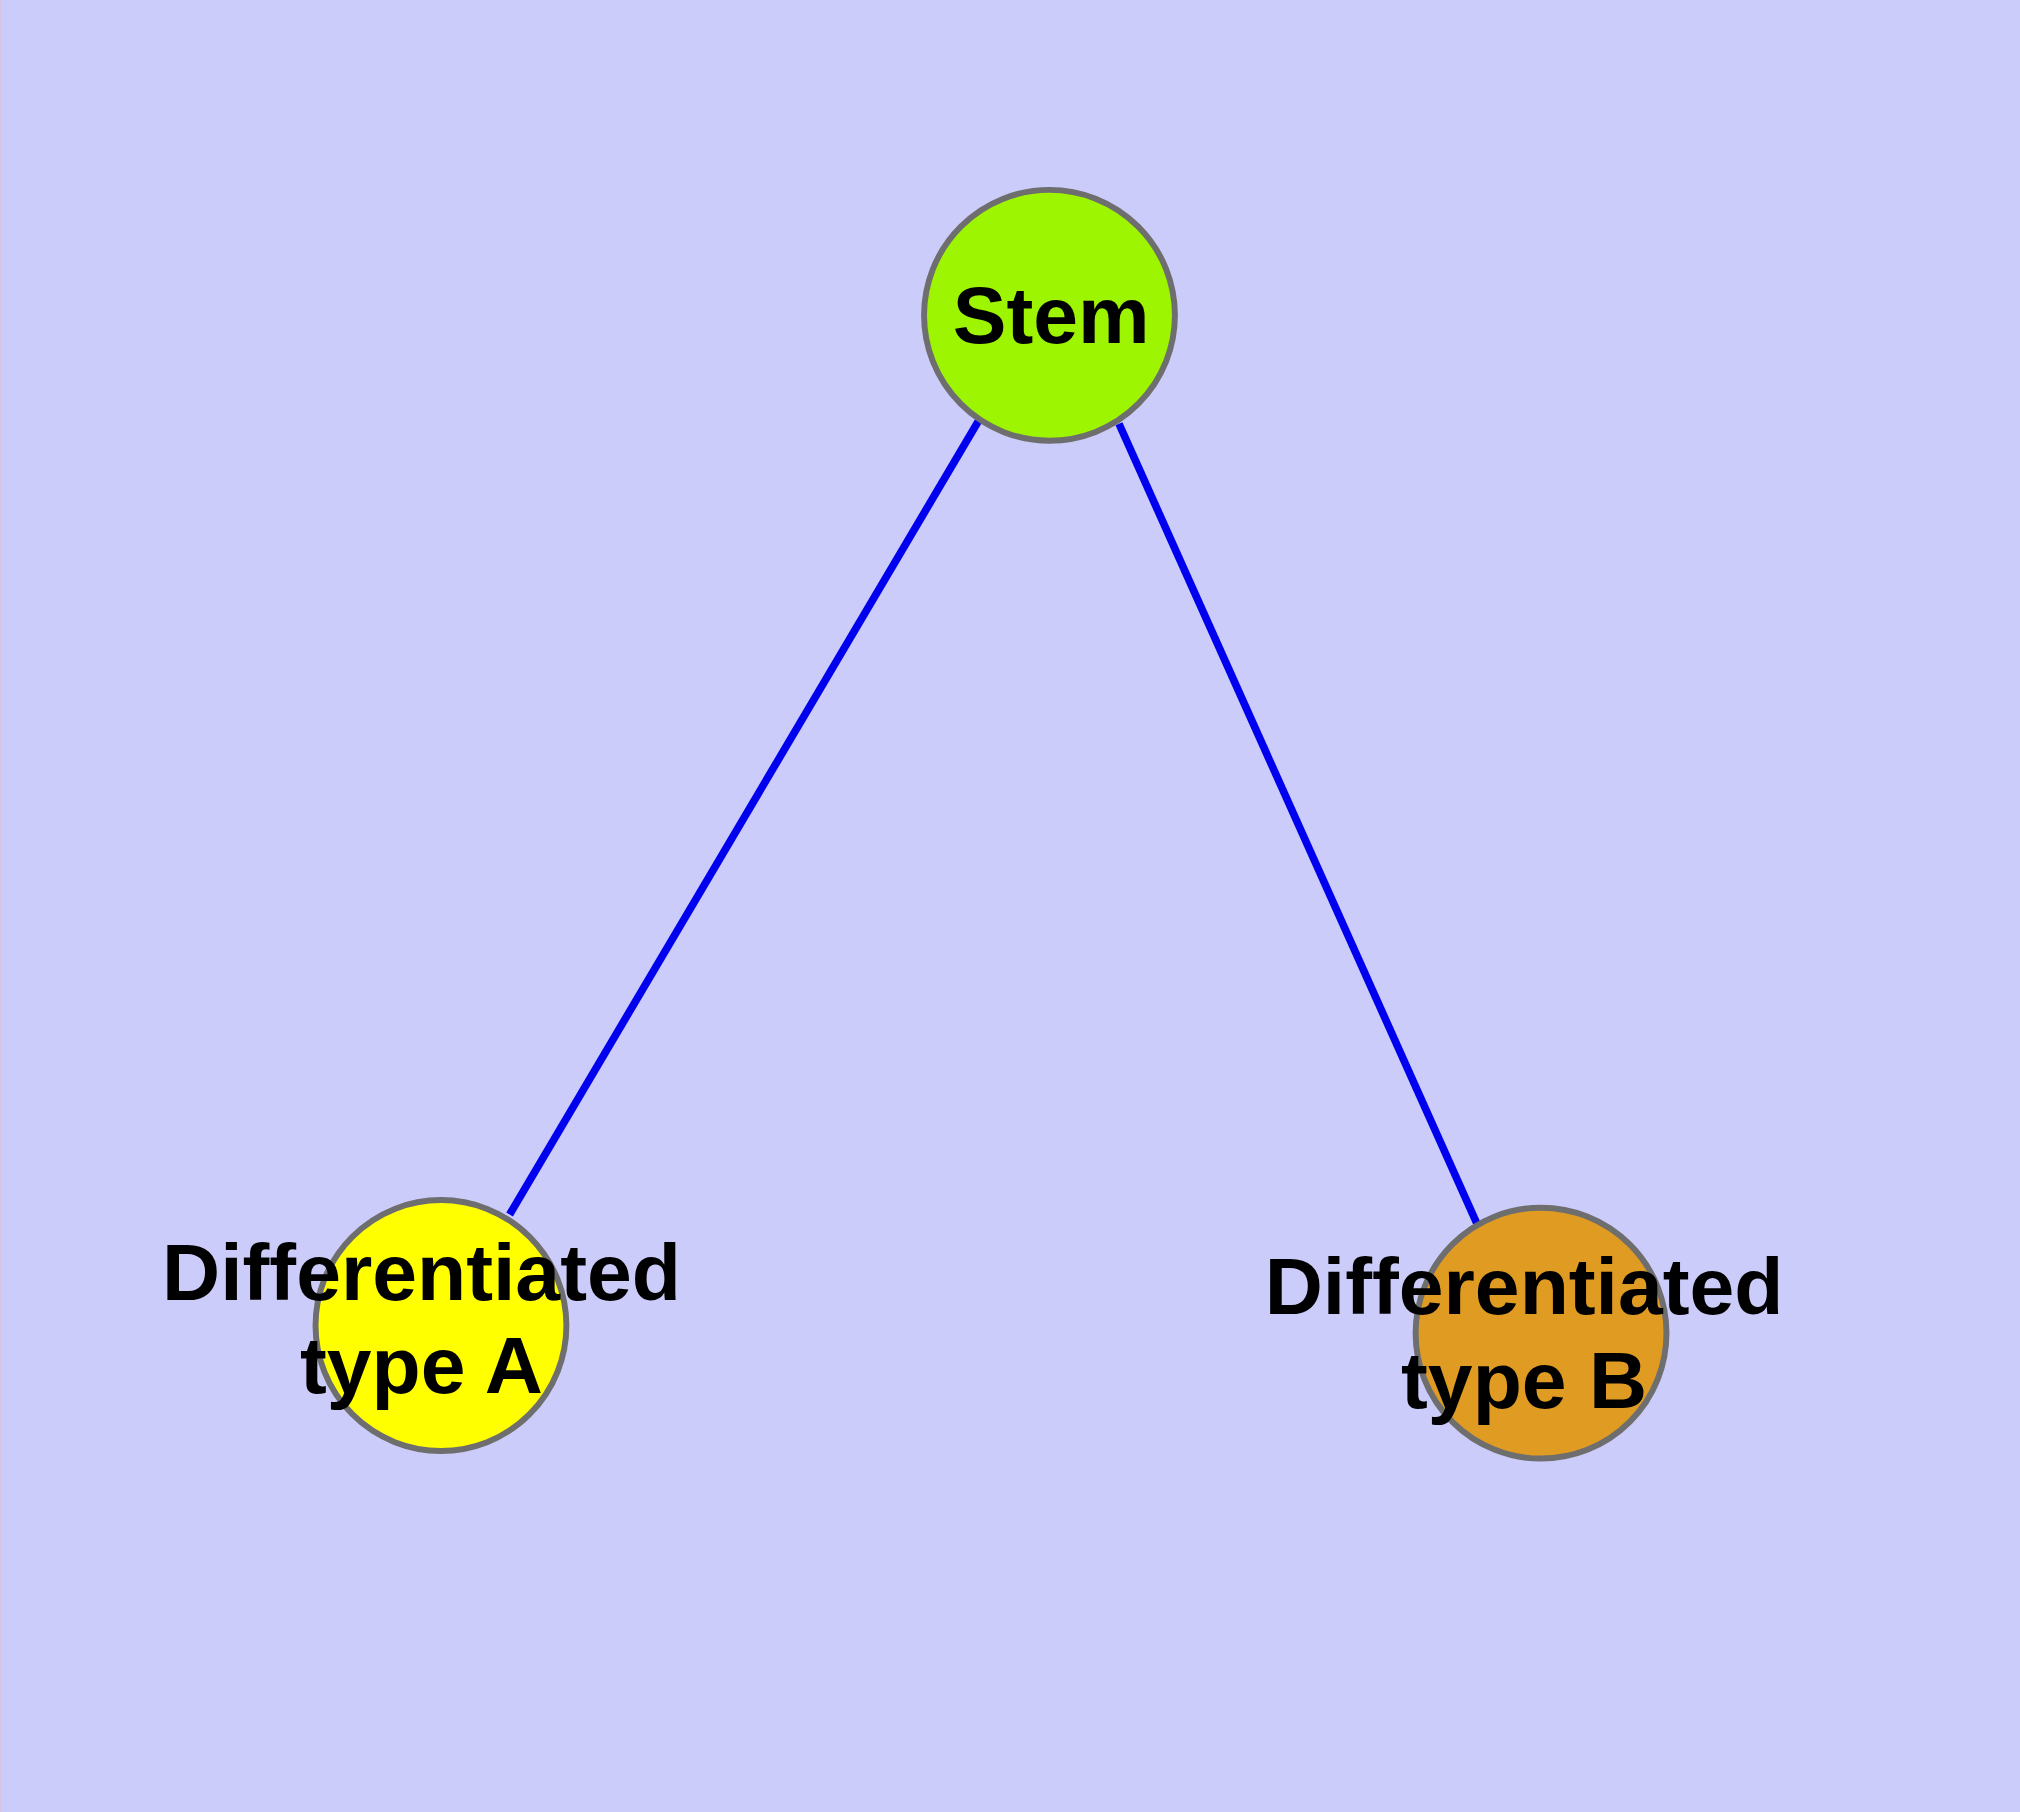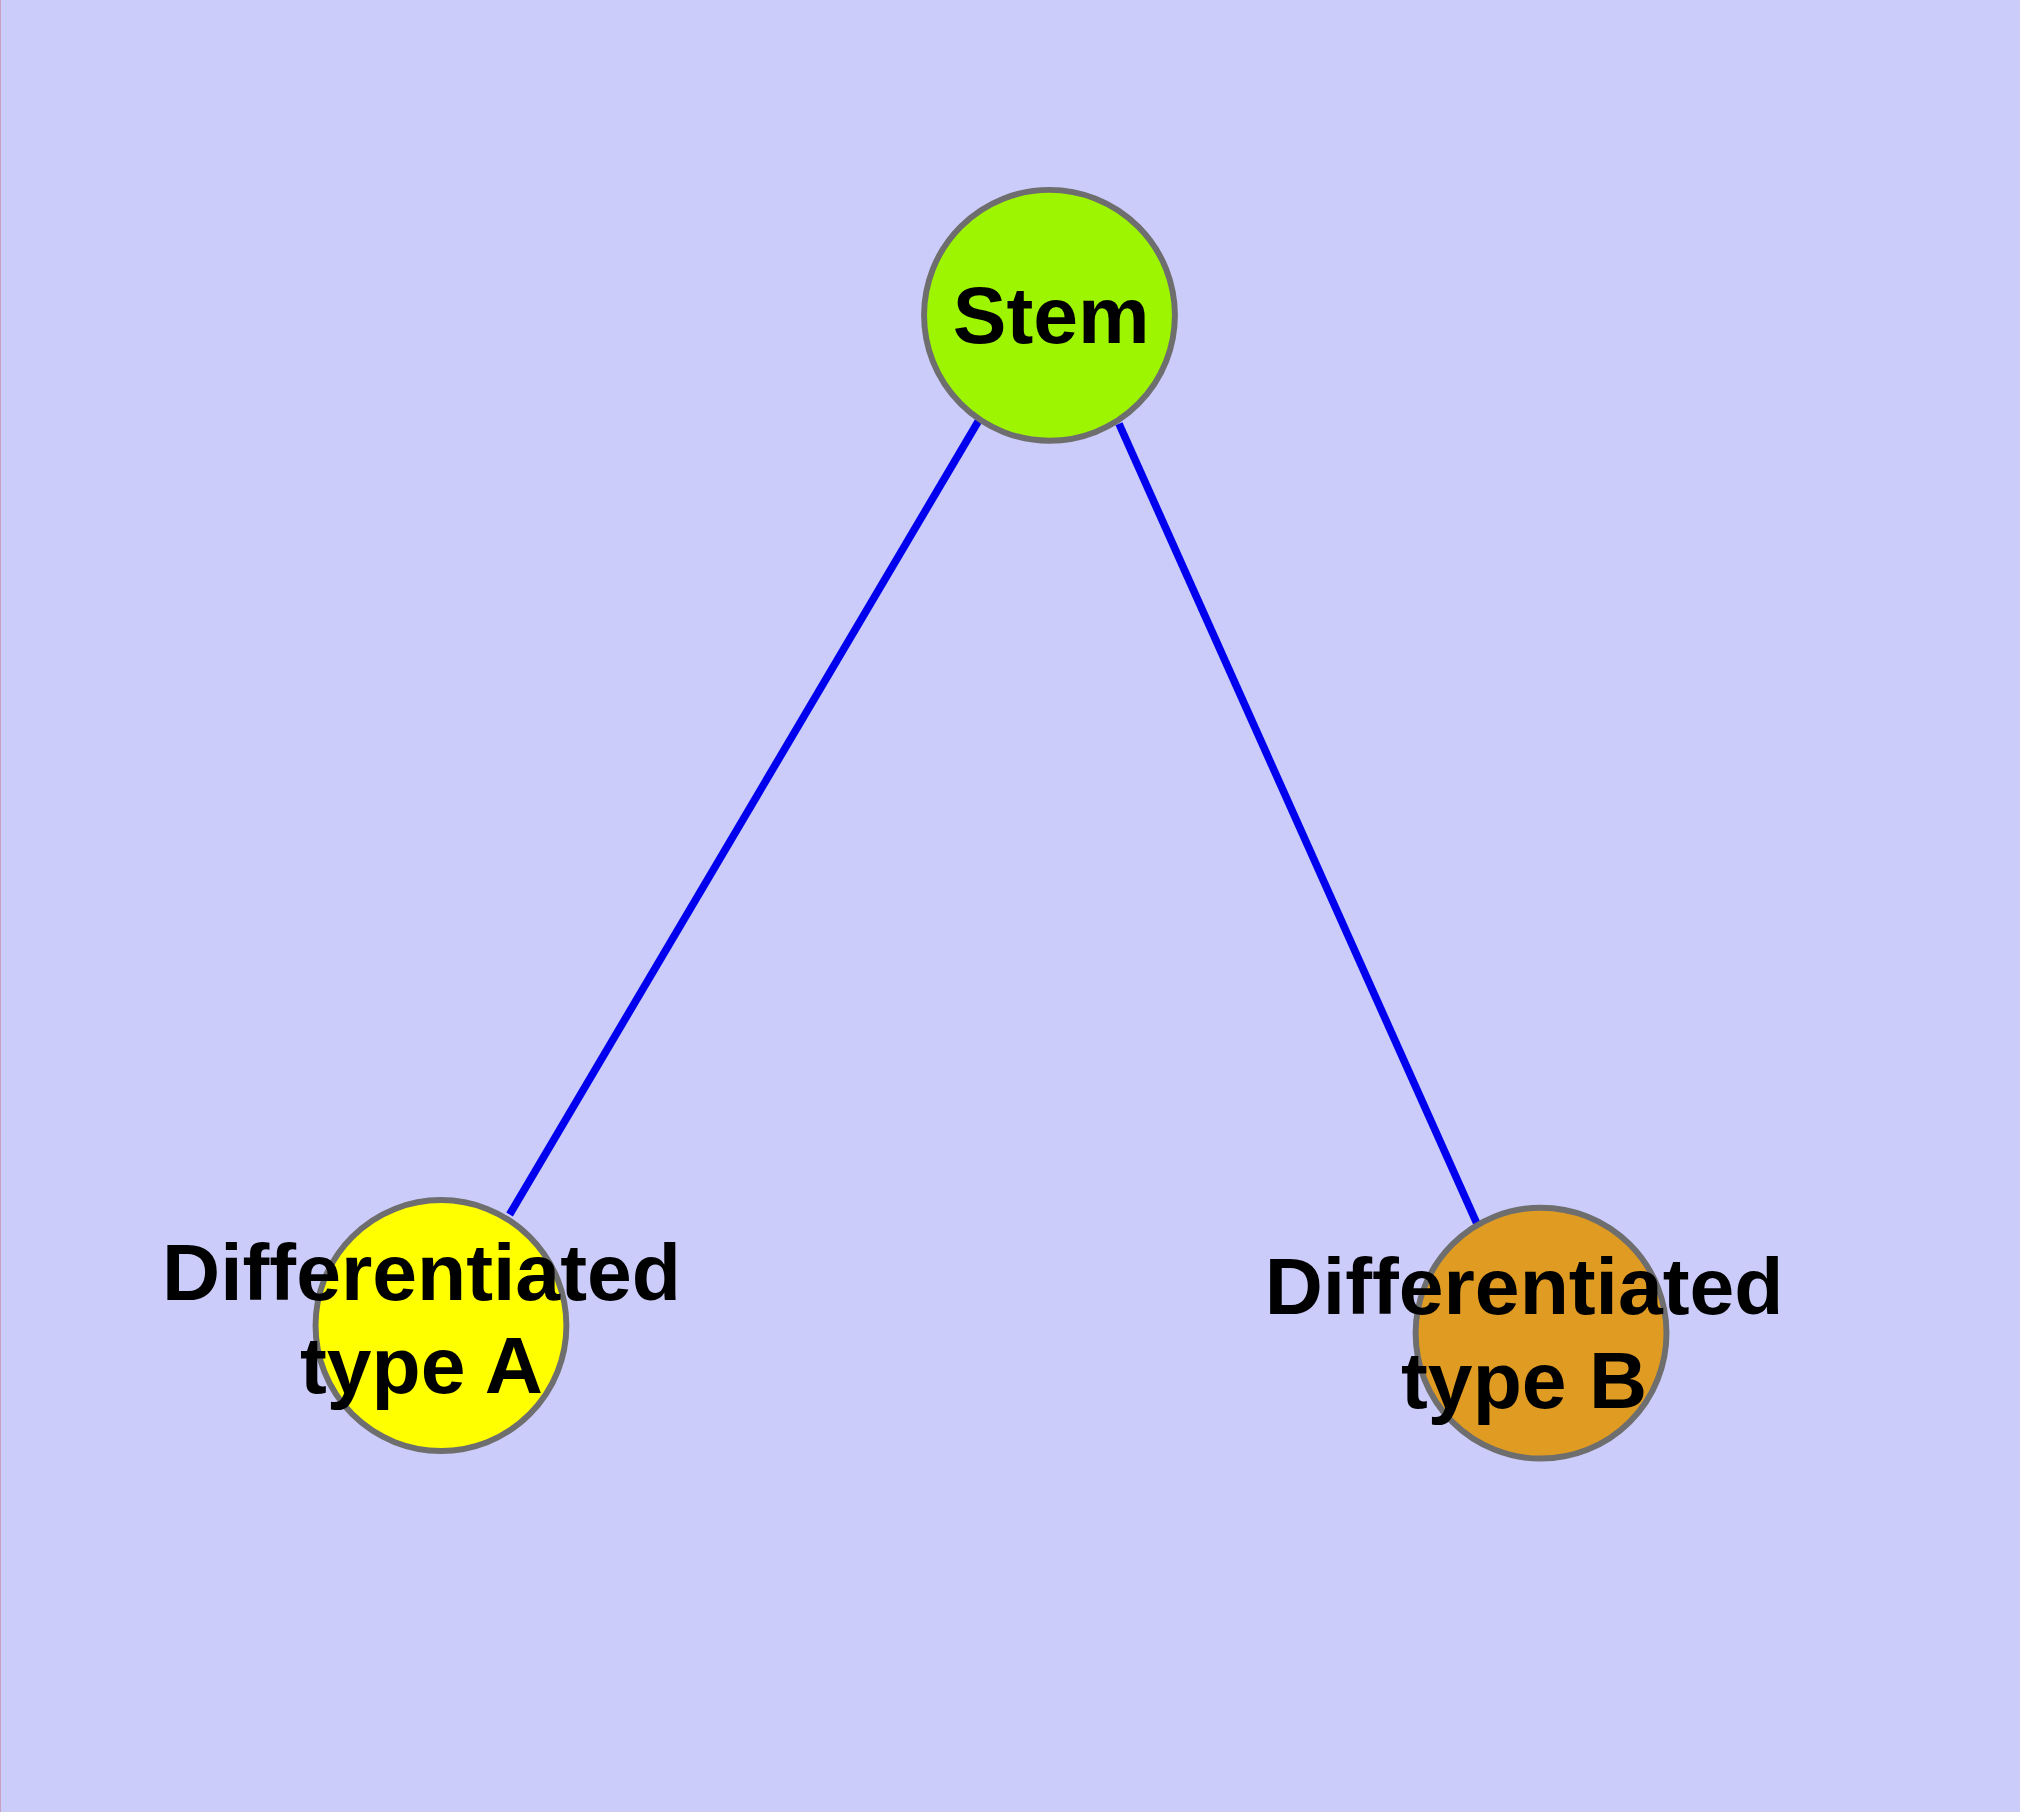--- a/index.html
+++ b/index.html
@@ -44,7 +44,7 @@
 </head>
 <body>
 
-<div id="stage" style="width: 2021px; height: 1812px; background: #b91c1c;">
+<div id="stage" style="width: 2021px; height: 1812px; background: #fca5a5;">
   <svg id="graph-svg" viewBox="0 0 2384 2138">
 
     <rect x="0" y="0" width="2384" height="2138" fill="#ccccfa"></rect>

